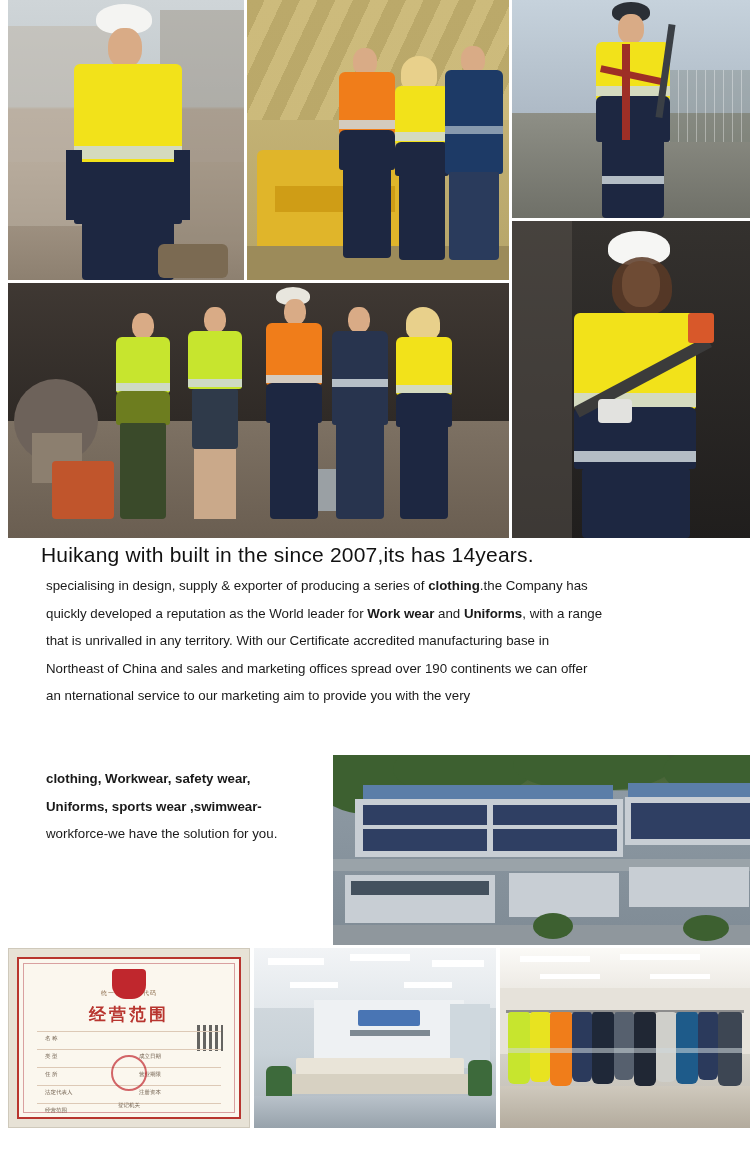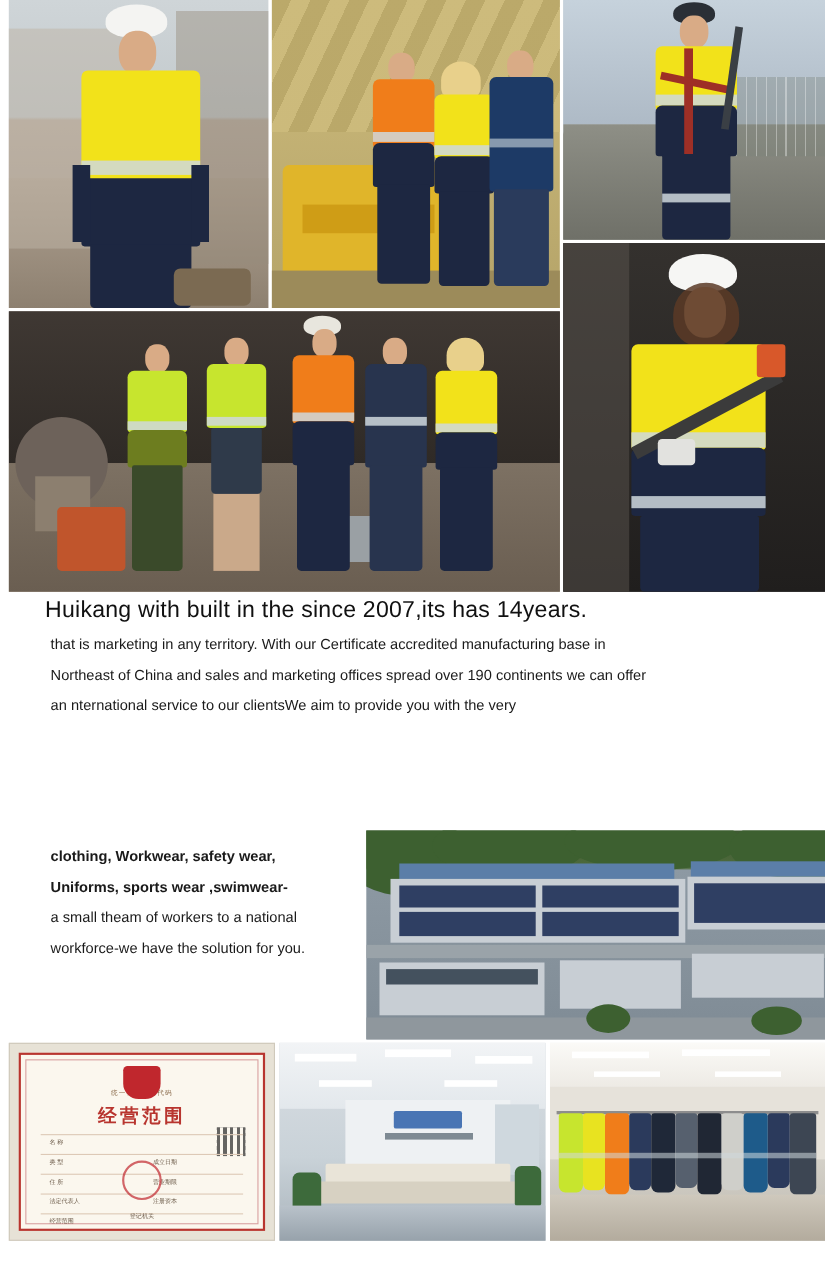--- a/index.html
+++ b/index.html
@@ -237,6 +237,7 @@
     <div id="headline">Huikang with built in the since  2007,its has 14years.</div>
 
     <div id="body">
+      <div>specialising in design, supply &amp; exporter of producing a series of <b>clothing</b>.the Company has</div>
       <div> that is marketing in any territory. With our Certificate accredited manufacturing base in</div>
       <div>Northeast of China and sales and marketing offices spread over 190 continents we can offer</div>
       <div>an nternational service to our clientsWe aim to provide you with the very</div>

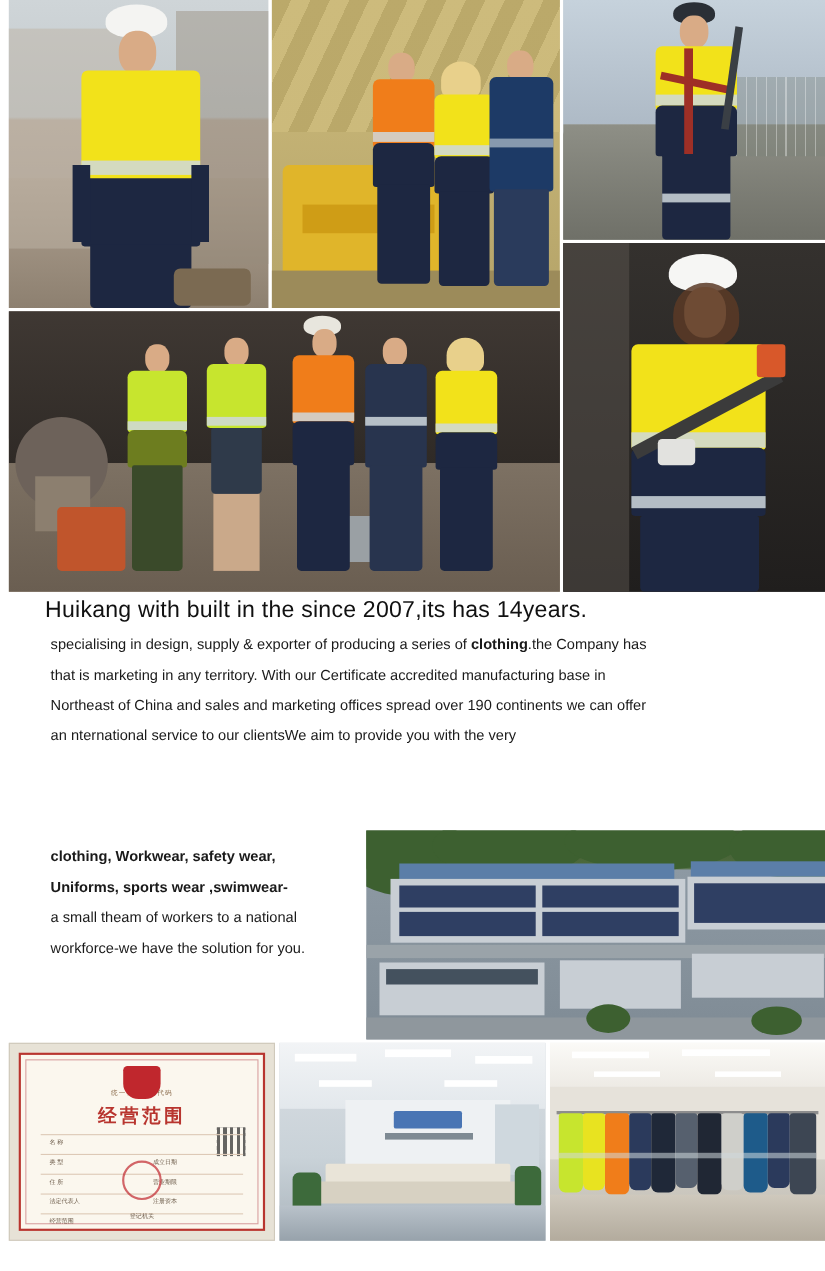--- a/index.html
+++ b/index.html
@@ -238,6 +238,7 @@
 
     <div id="body">
       <div>specialising in design, supply &amp; exporter of producing a series of <b>clothing</b>.the Company has</div>
+      <div>quickly developed a reputation as the World leader for <b>Work wear</b> and <b>Uniforms</b>, with a range</div>
       <div> that is marketing in any territory. With our Certificate accredited manufacturing base in</div>
       <div>Northeast of China and sales and marketing offices spread over 190 continents we can offer</div>
       <div>an nternational service to our clientsWe aim to provide you with the very</div>

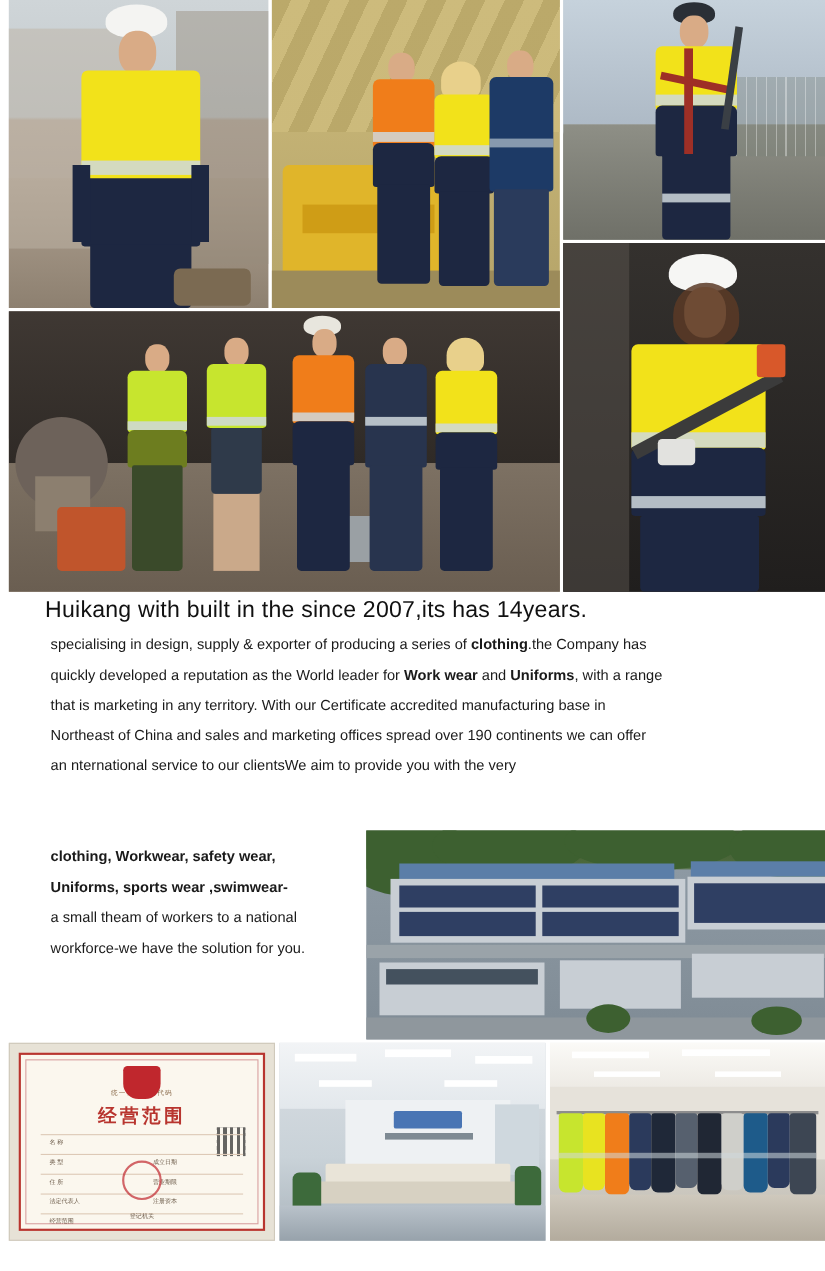--- a/index.html
+++ b/index.html
@@ -239,7 +239,7 @@
     <div id="body">
       <div>specialising in design, supply &amp; exporter of producing a series of <b>clothing</b>.the Company has</div>
       <div>quickly developed a reputation as the World leader for <b>Work wear</b> and <b>Uniforms</b>, with a range</div>
-      <div> that is marketing in any territory. With our Certificate accredited manufacturing base in</div>
+      <div> that is unrivalled in any territory. With our Certificate accredited manufacturing base in</div>
       <div>Northeast of China and sales and marketing offices spread over 190 continents we can offer</div>
       <div>an nternational service to our clientsWe aim to provide you with the very</div>
     </div>

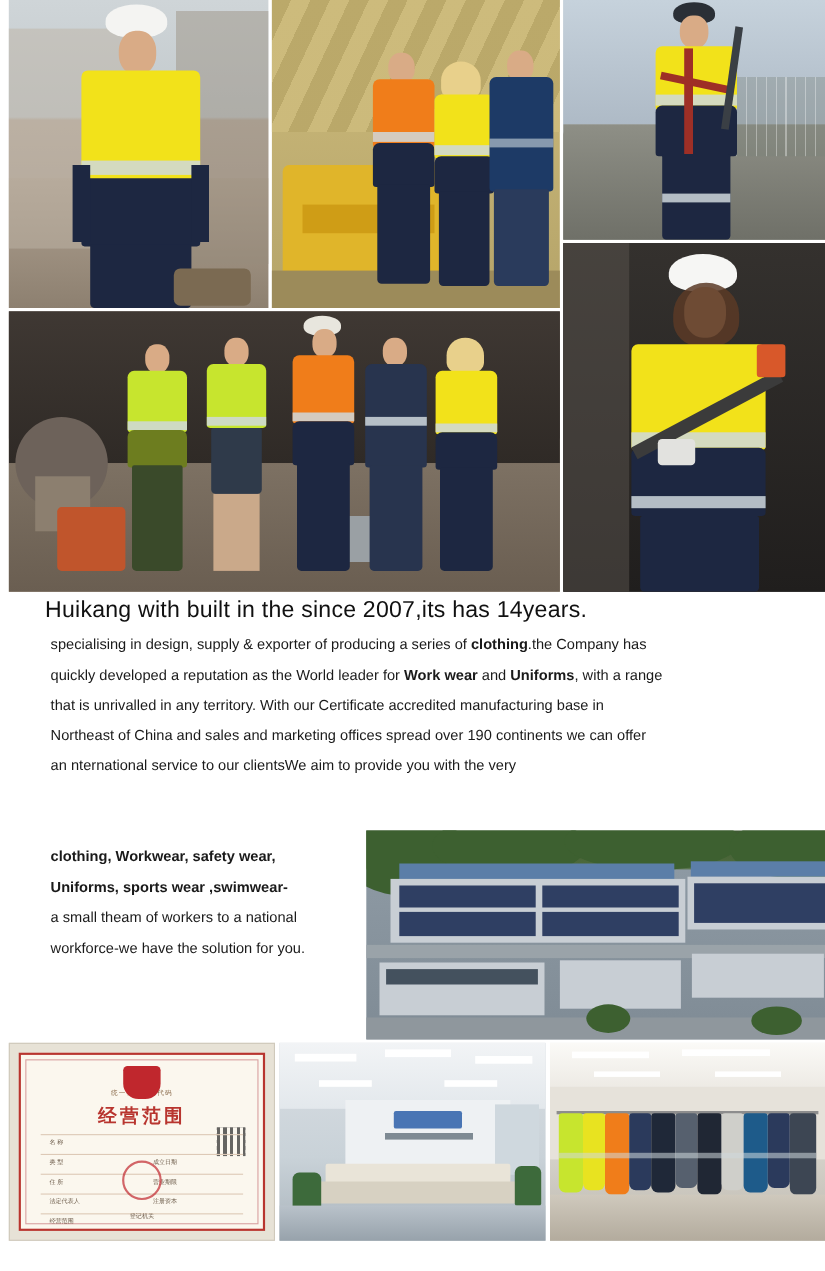--- a/index.html
+++ b/index.html
@@ -241,7 +241,7 @@
       <div>quickly developed a reputation as the World leader for <b>Work wear</b> and <b>Uniforms</b>, with a range</div>
       <div> that is unrivalled in any territory. With our Certificate accredited manufacturing base in</div>
       <div>Northeast of China and sales and marketing offices spread over 190 continents we can offer</div>
-      <div>an nternational service to our clientsWe aim to provide you with the very</div>
+      <div>an nternational service to our marketing aim to provide you with the very</div>
     </div>
 
     <div id="closing">

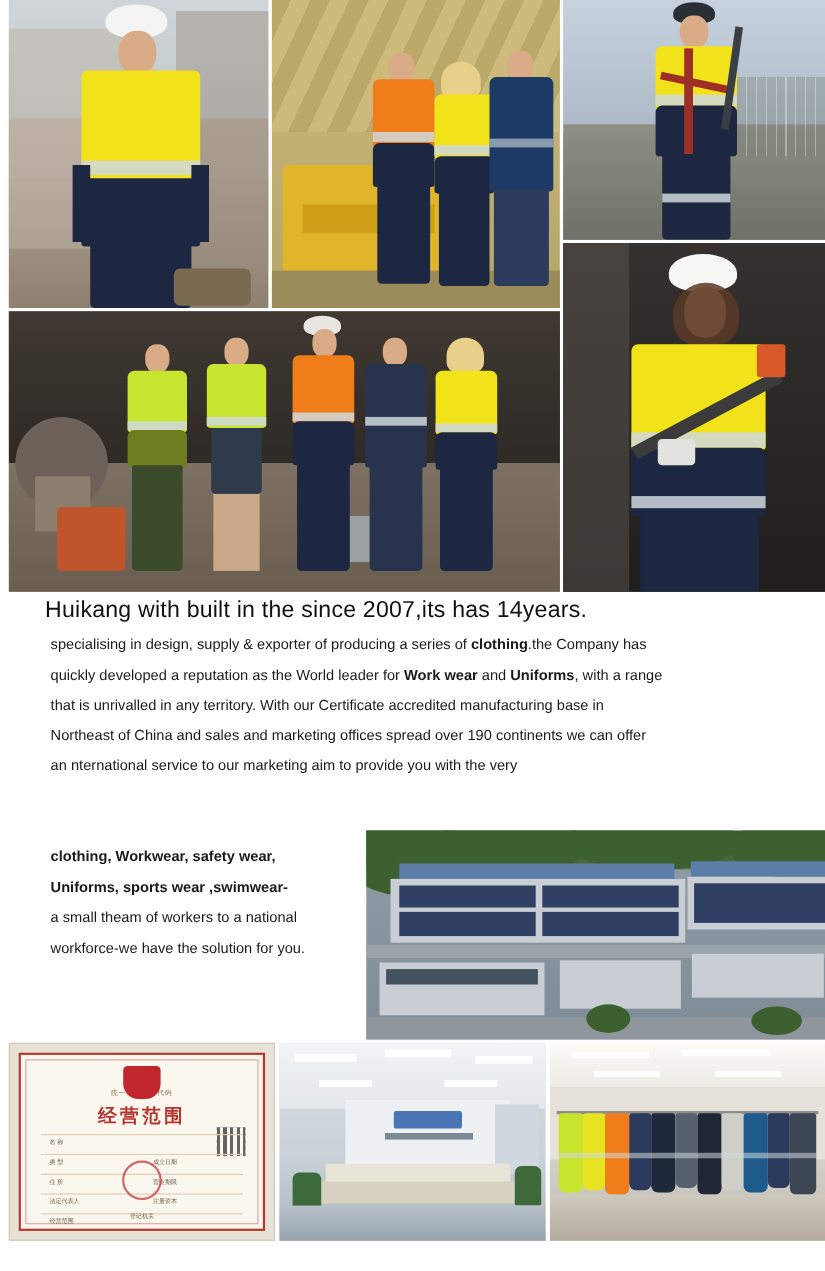--- a/index.html
+++ b/index.html
@@ -247,7 +247,6 @@
     <div id="closing">
       <div class="hl">clothing, Workwear, safety wear,</div>
       <div class="hl">Uniforms, sports wear ,swimwear-</div>
-      <div>a small theam of workers to a national</div>
       <div>workforce-we have the solution for you.</div>
     </div>
 

